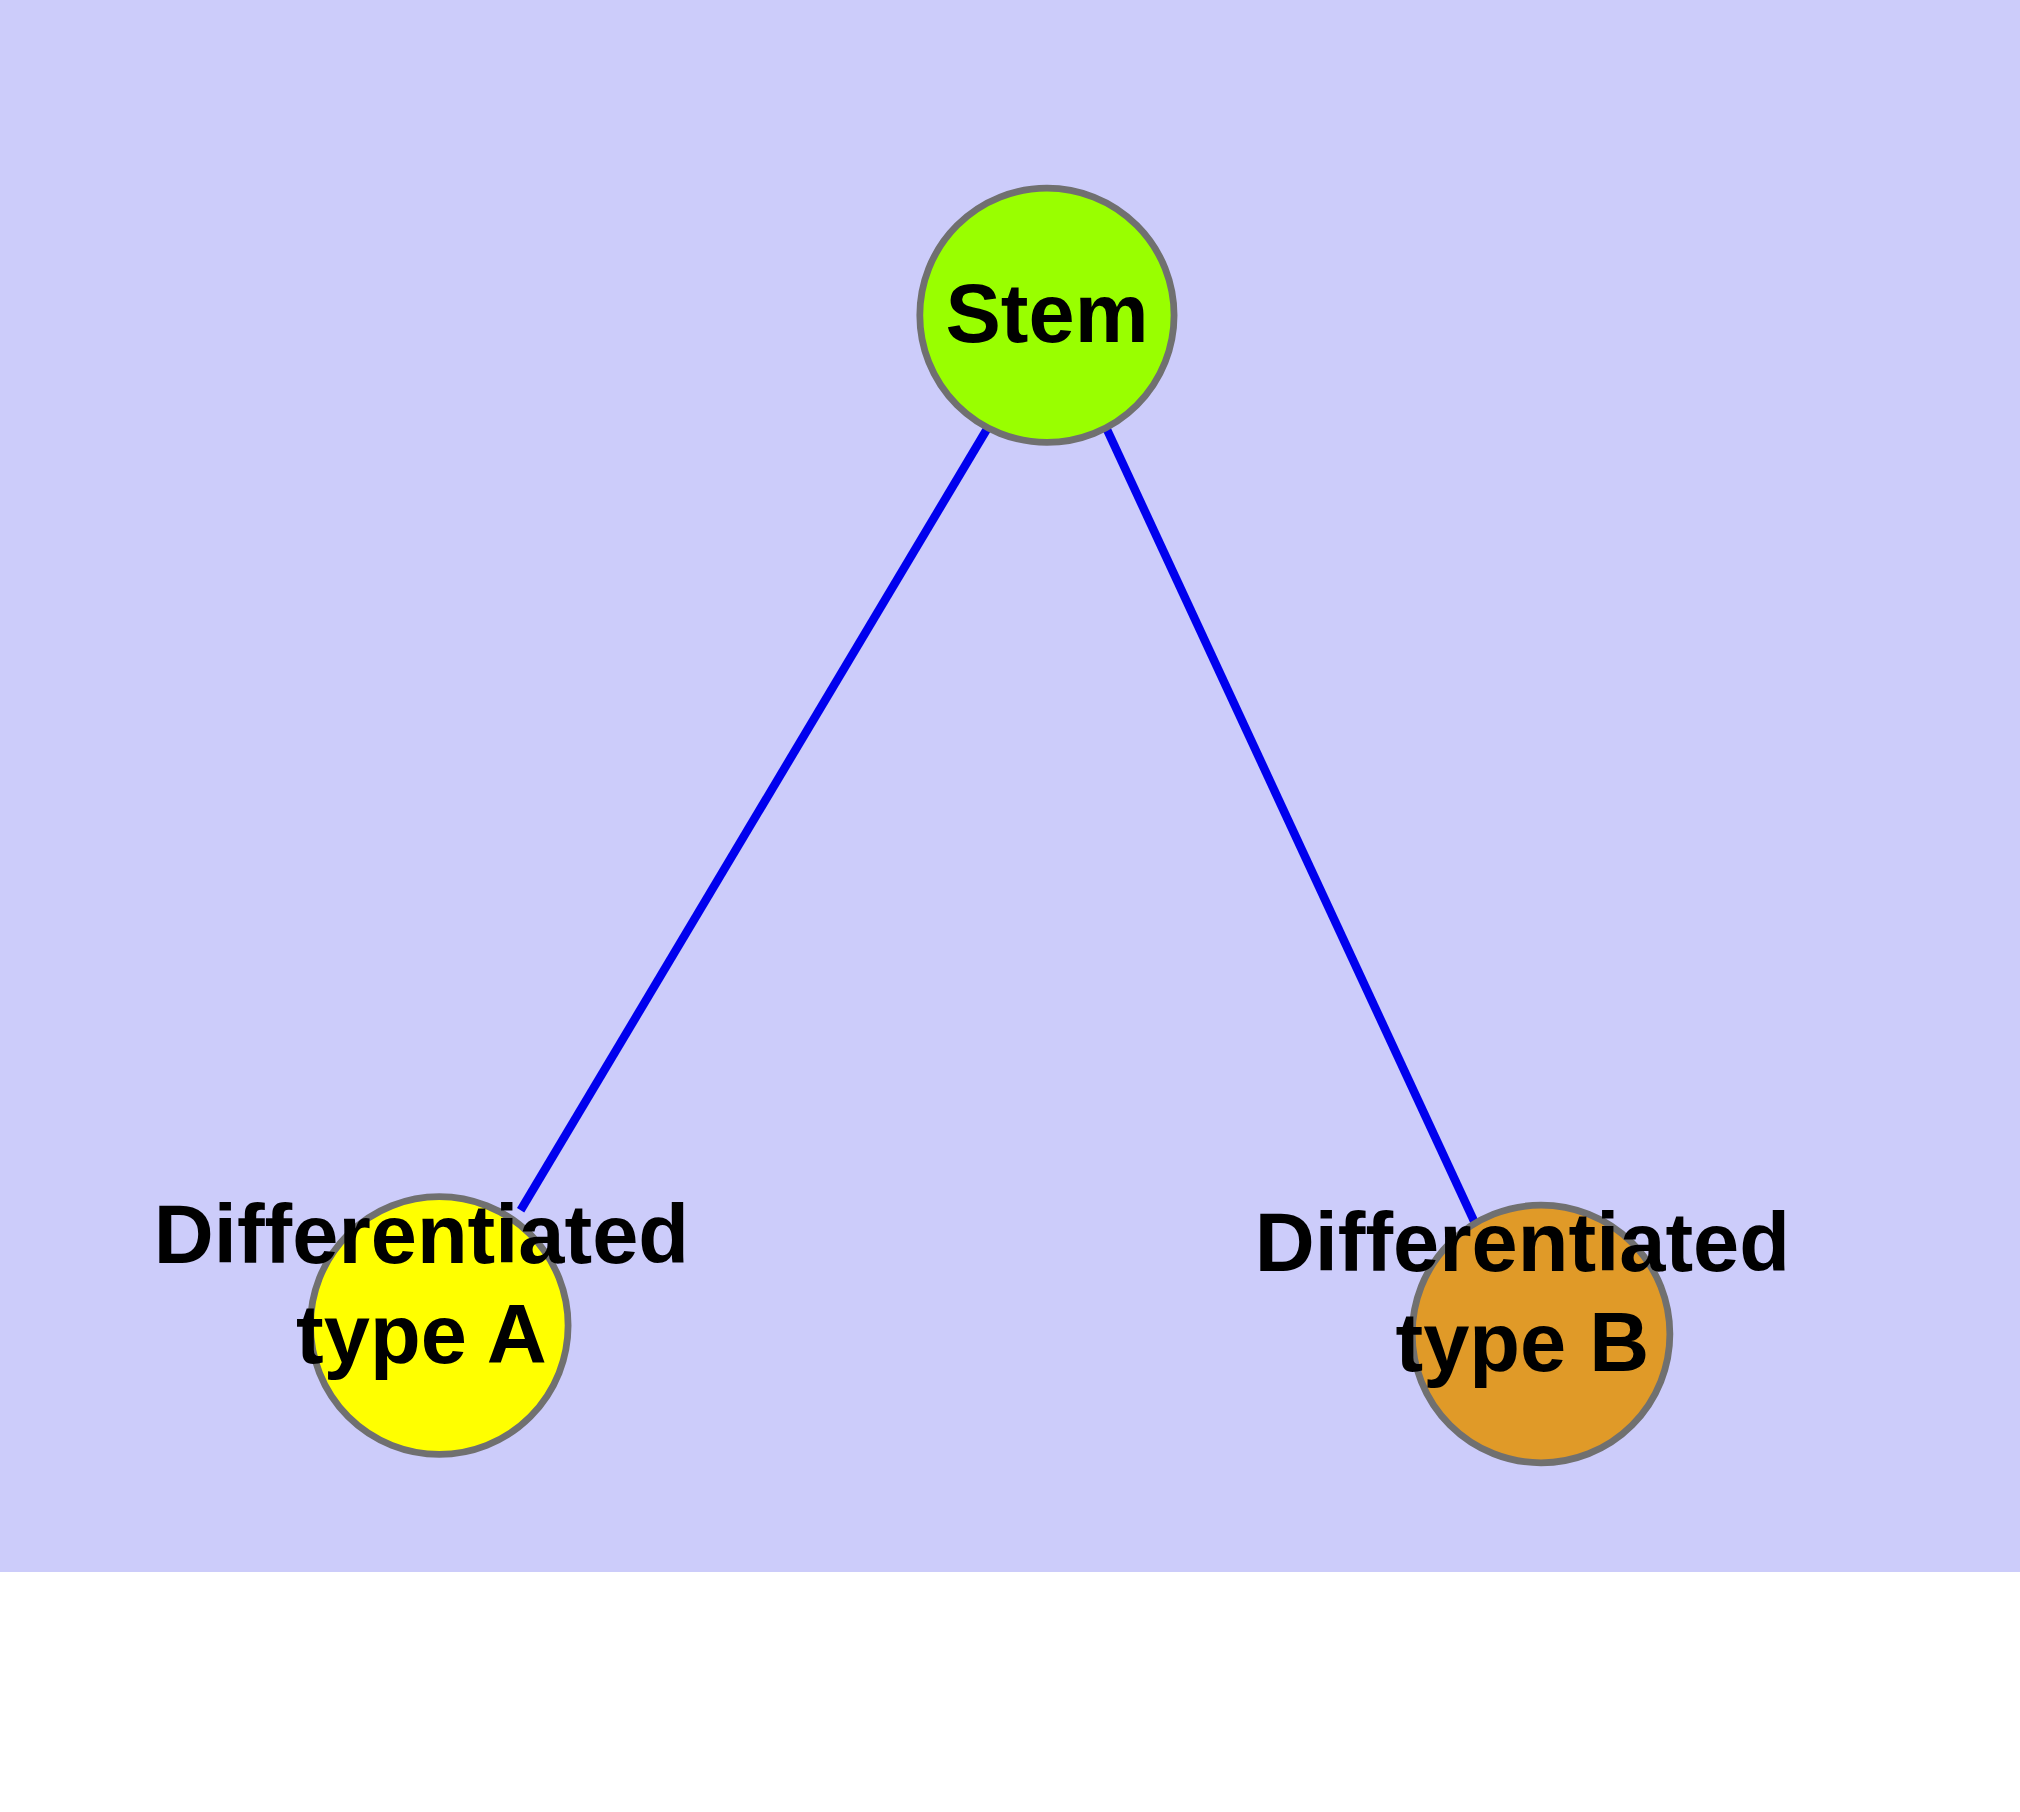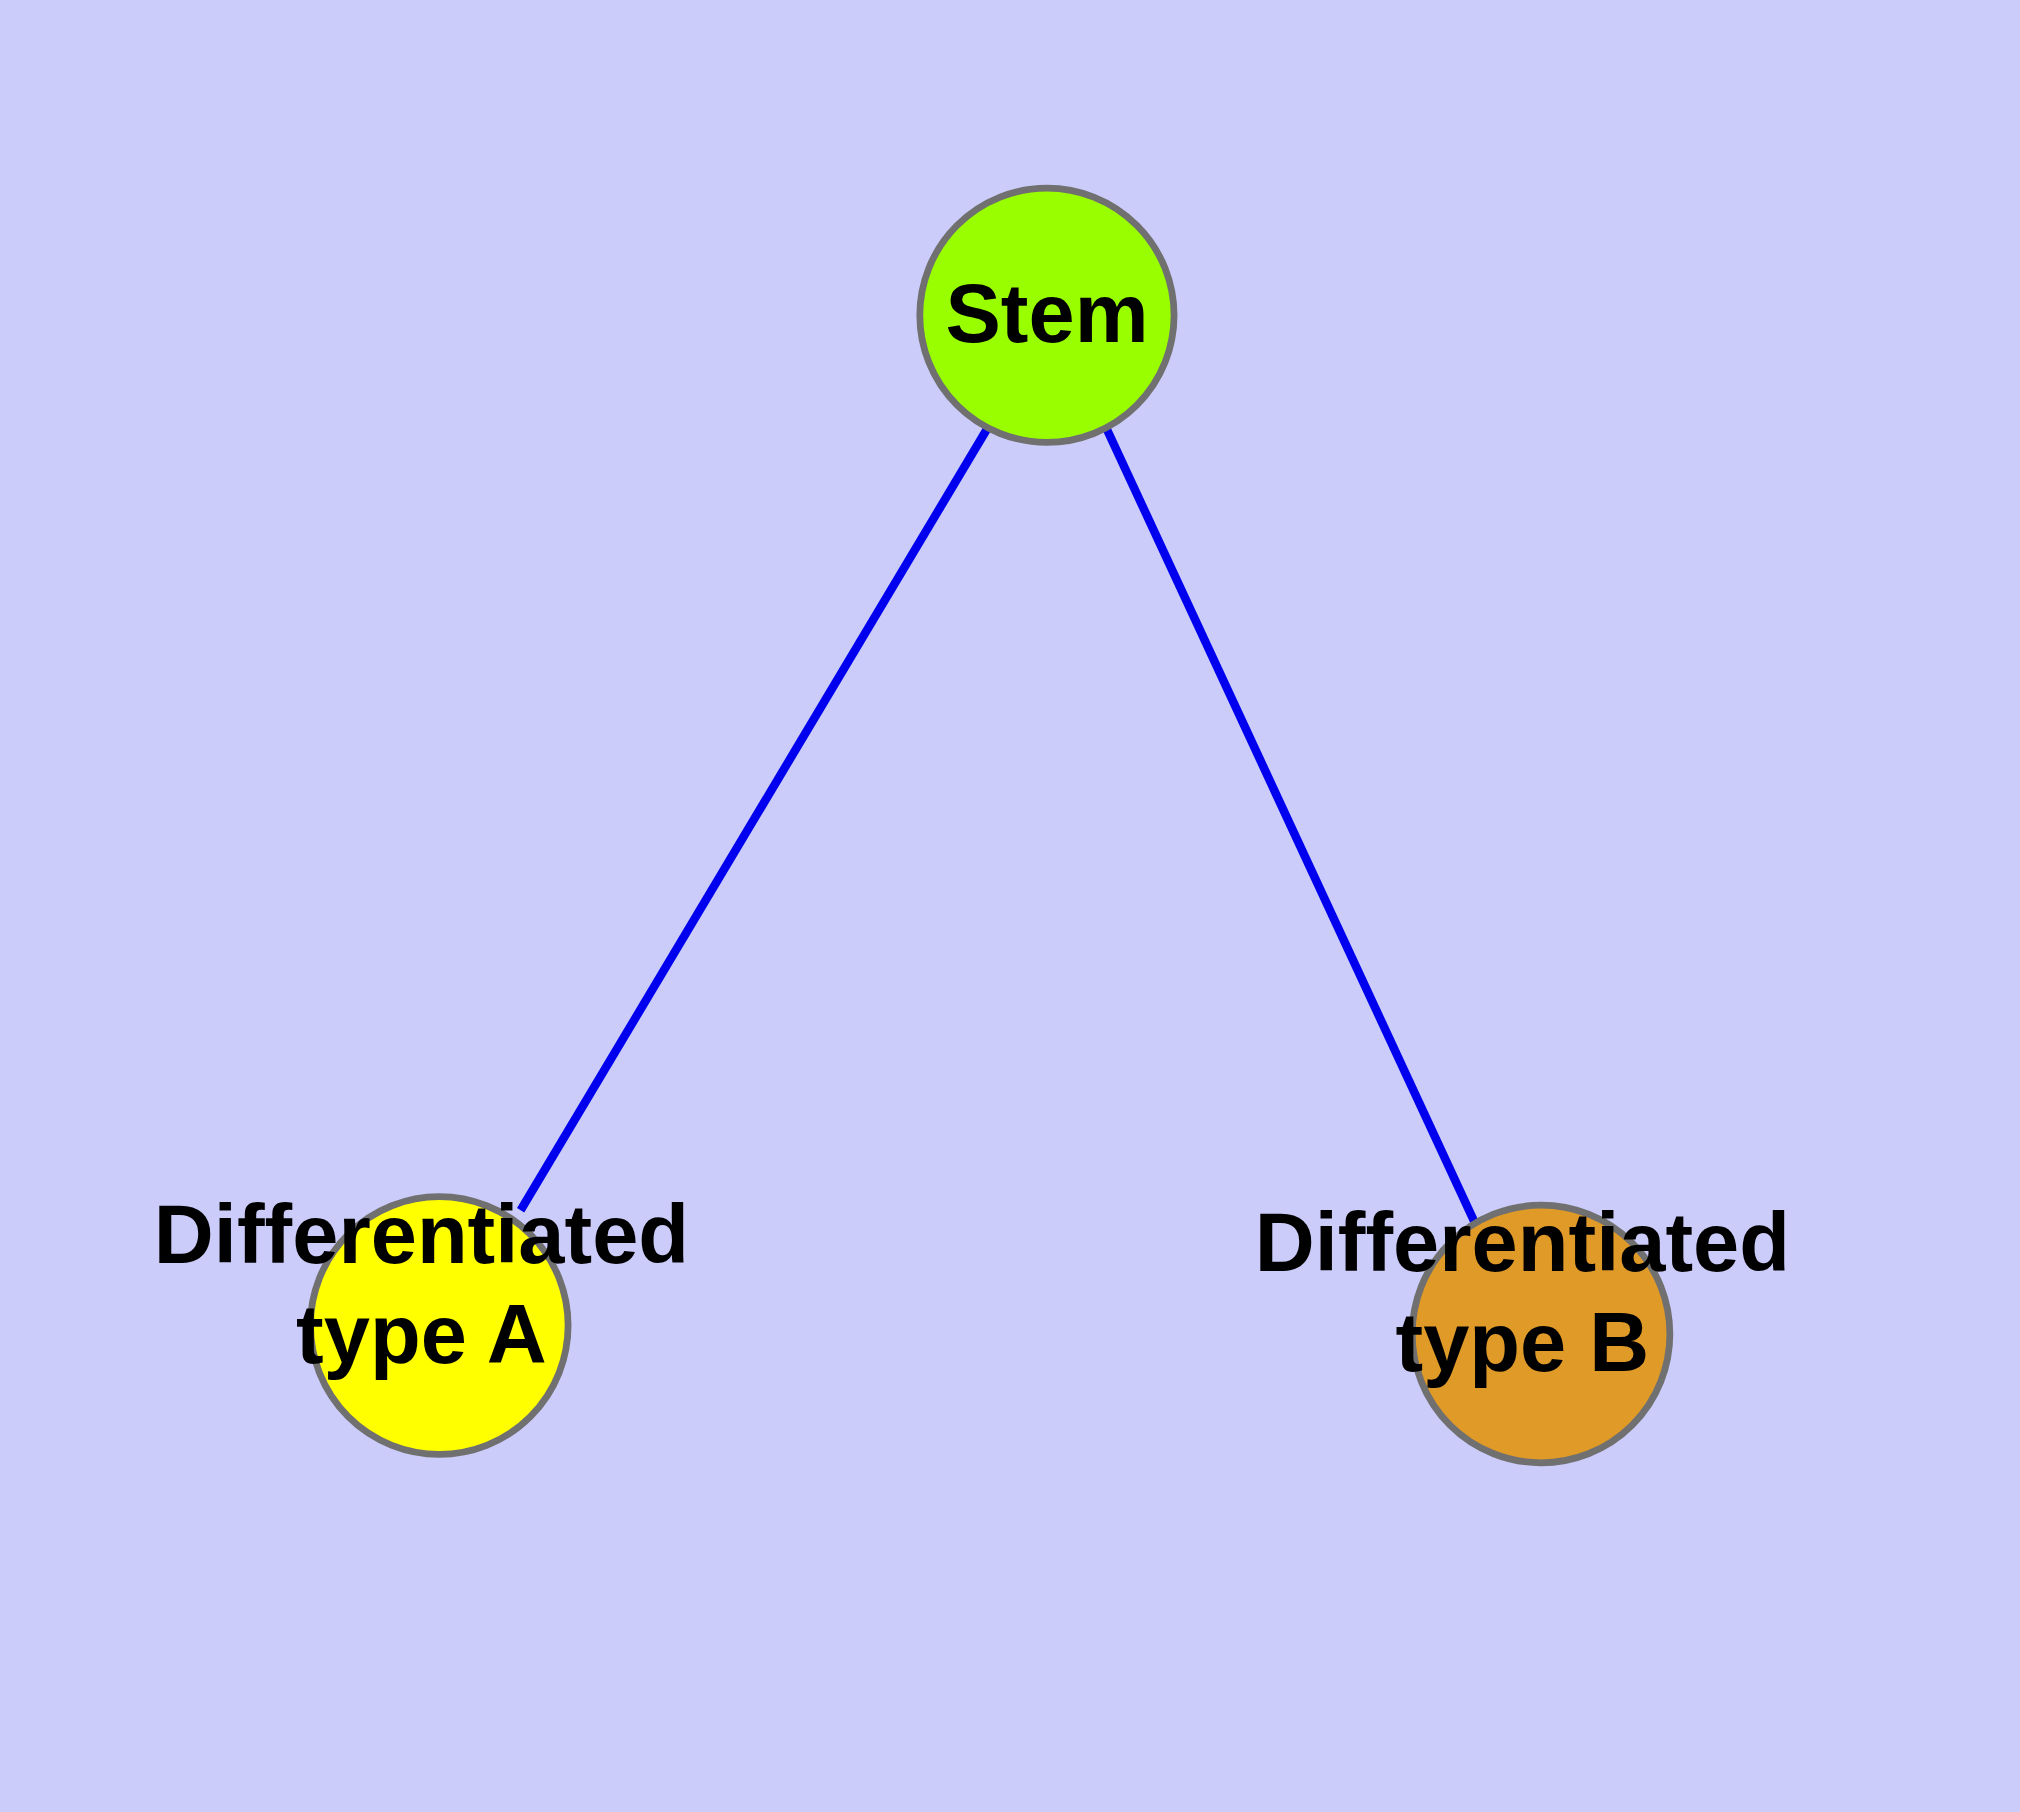--- a/index.html
+++ b/index.html
@@ -41,7 +41,7 @@
 </head>
 <body>
 
-<div id="canvas" style="width: 2021px; height: 1812px;">
+<div id="canvas" style="width: 2021px; height: 1572px;">
 
   <div id="bg-rect" style="background: rgb(204, 204, 250);"></div>
 

